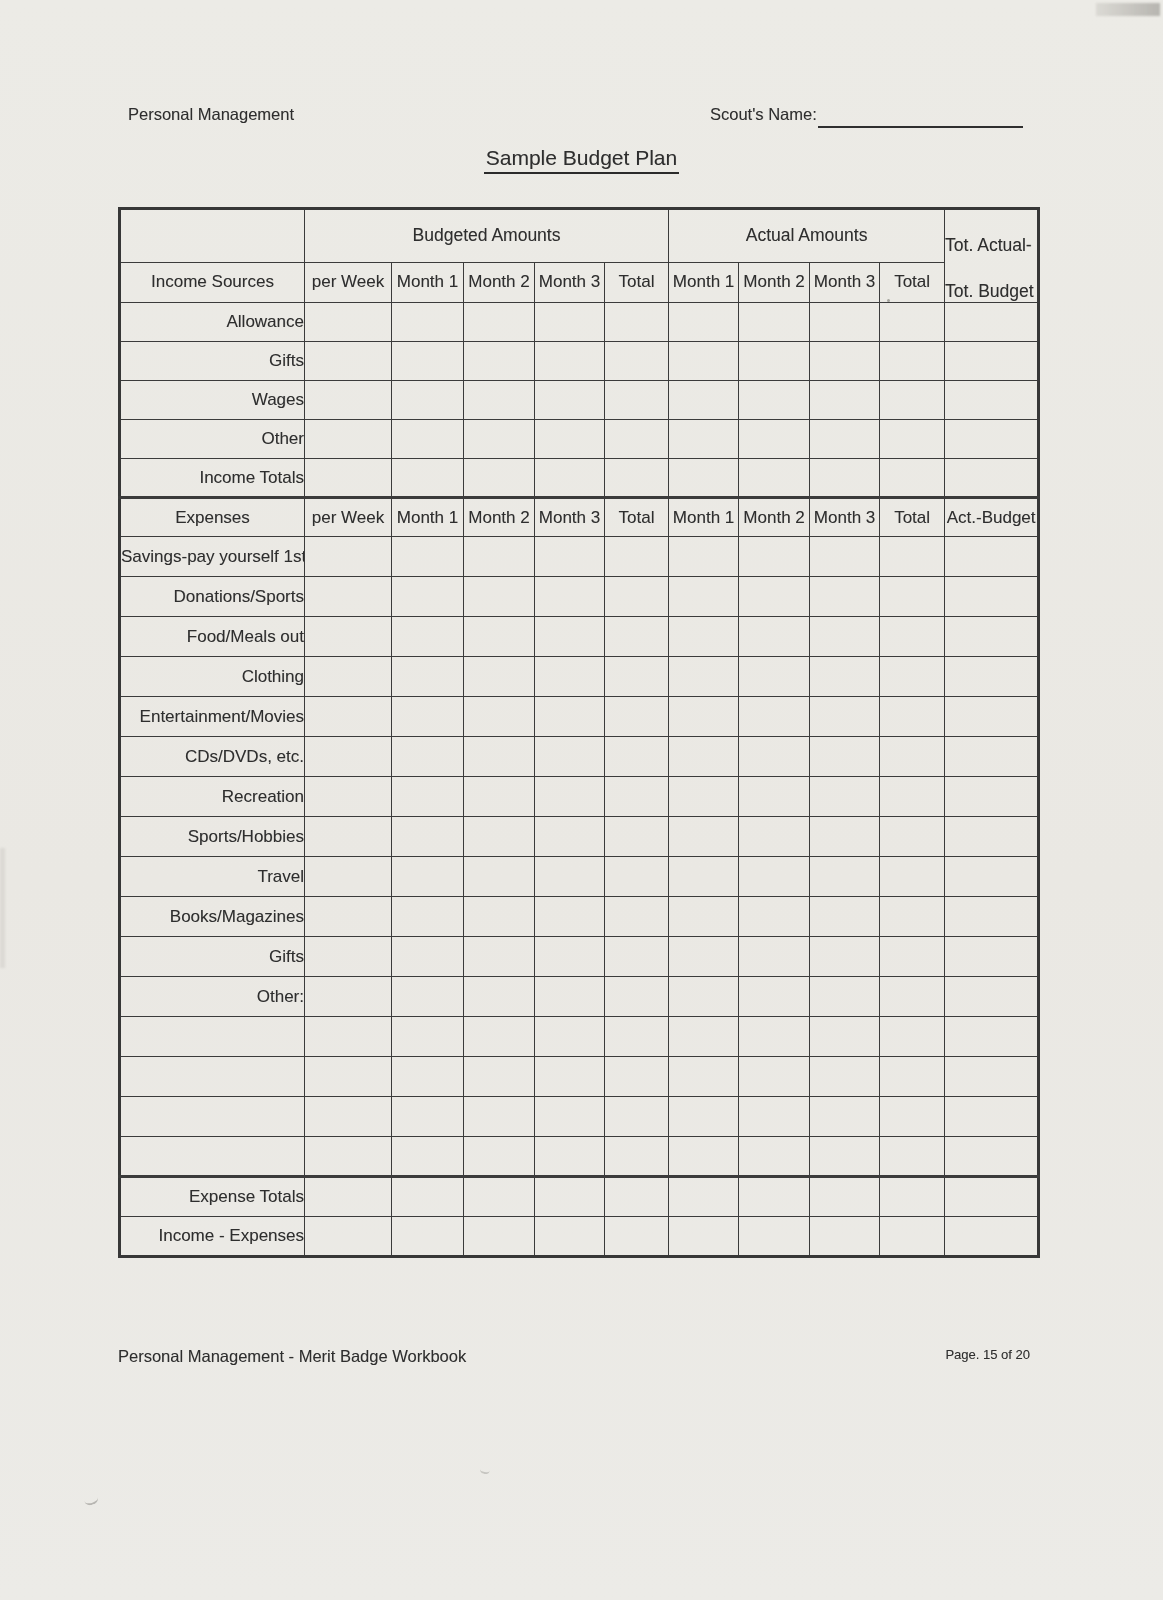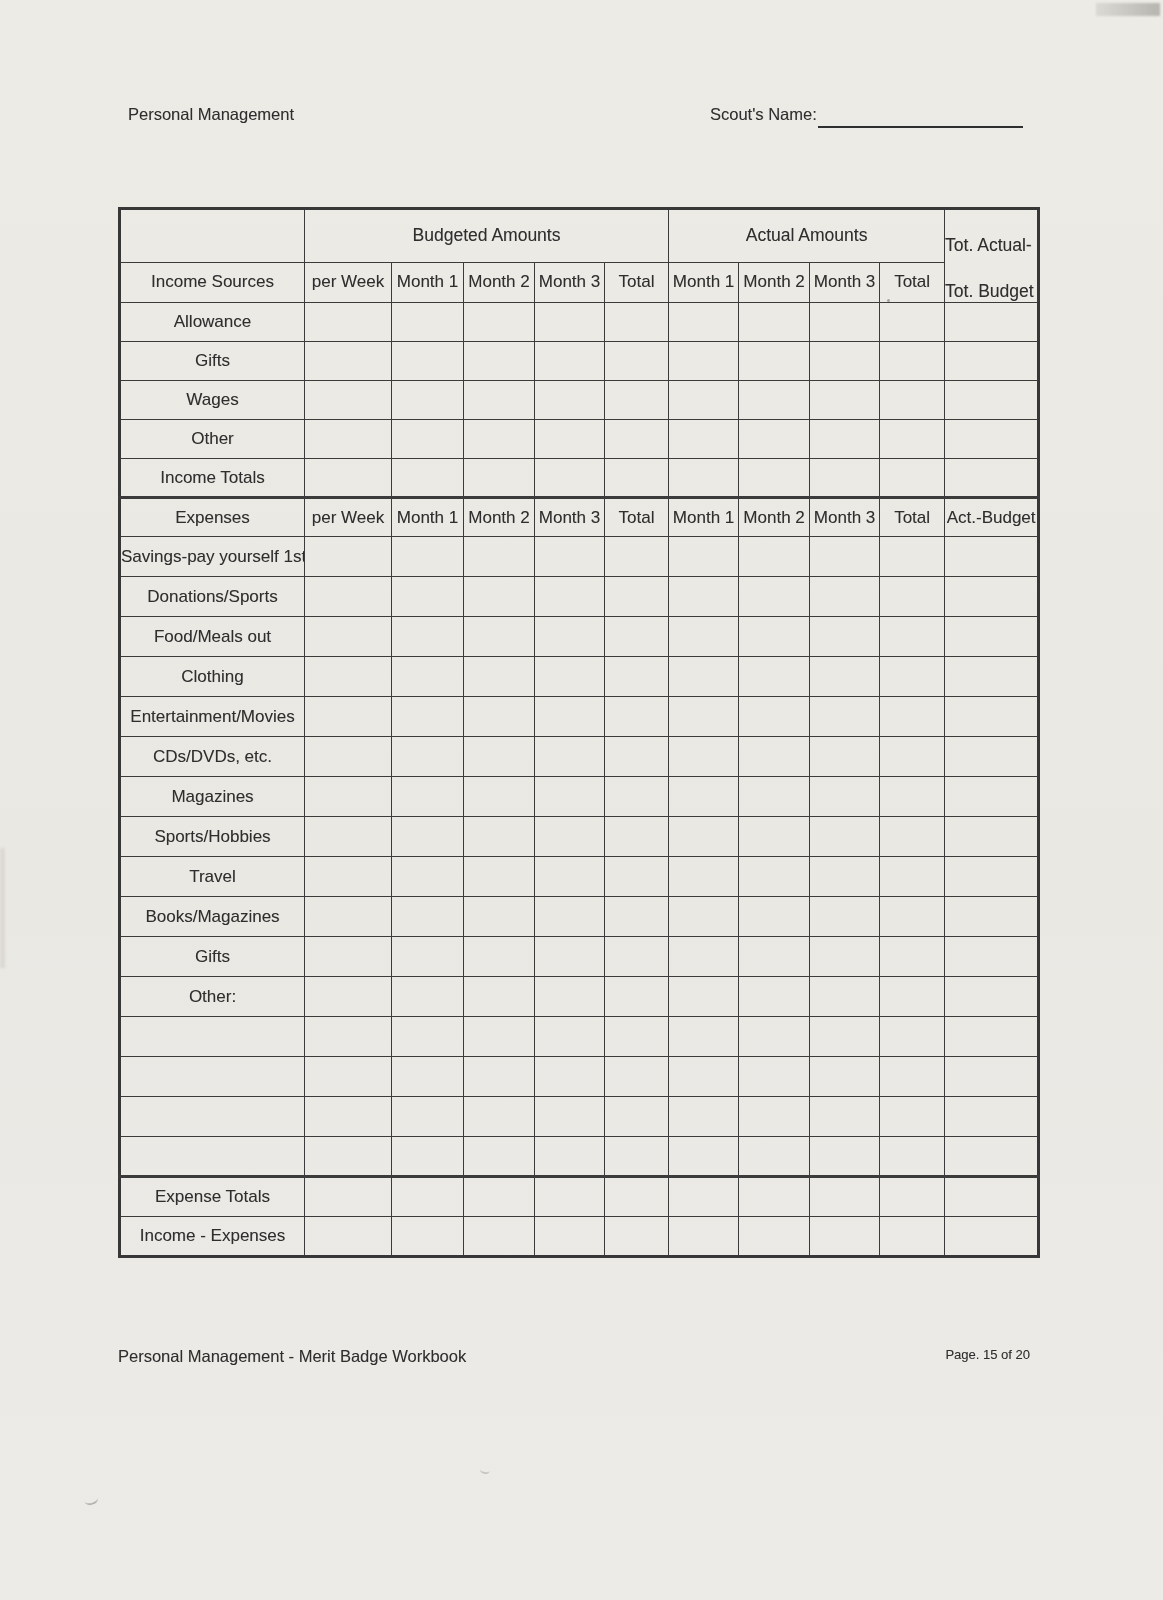--- a/index.html
+++ b/index.html
@@ -67,6 +67,9 @@
   <div class="hdr-left">Personal Management</div>
   <div class="scout-lbl">Scout's Name:</div>
   <div class="scout-line"></div>
+  <div class="title-wrap">
+    <span class="title-text">Sample Budget Plan</span>
+  </div>
 
   <table class="budget">
     <colgroup>

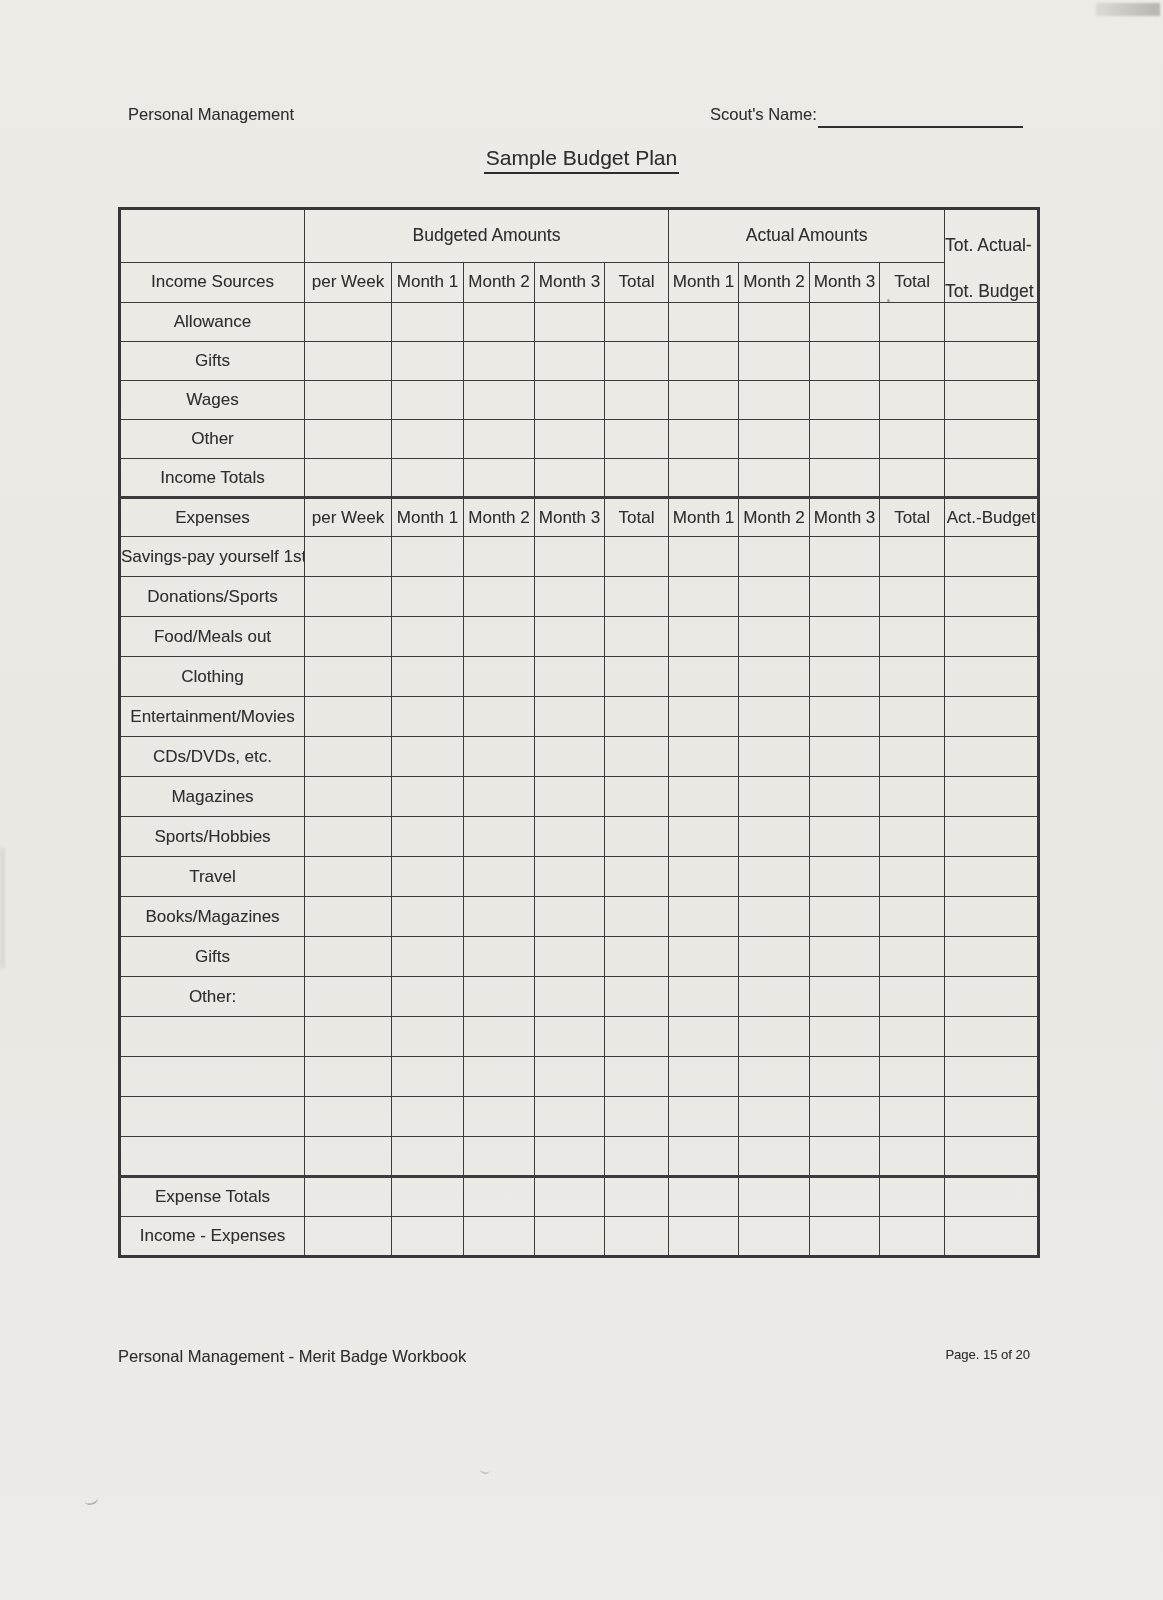--- a/index.html
+++ b/index.html
@@ -34,7 +34,7 @@
   }
   tr.gh td  { height: 52px; font-size: 17.5px; }
   tr.h40 td { height: 40px; }
-  td.label  { text-align: center; padding: 0 3px 0 4px; font-size: 18px; }
+  td.label  { text-align: right; padding: 0 3px 0 4px; font-size: 18px; }
   td.ctr    { text-align: center; }
   td.gbl    { border-left-width: 3px; }
   tr.sep-top td { border-top-width: 3px; }

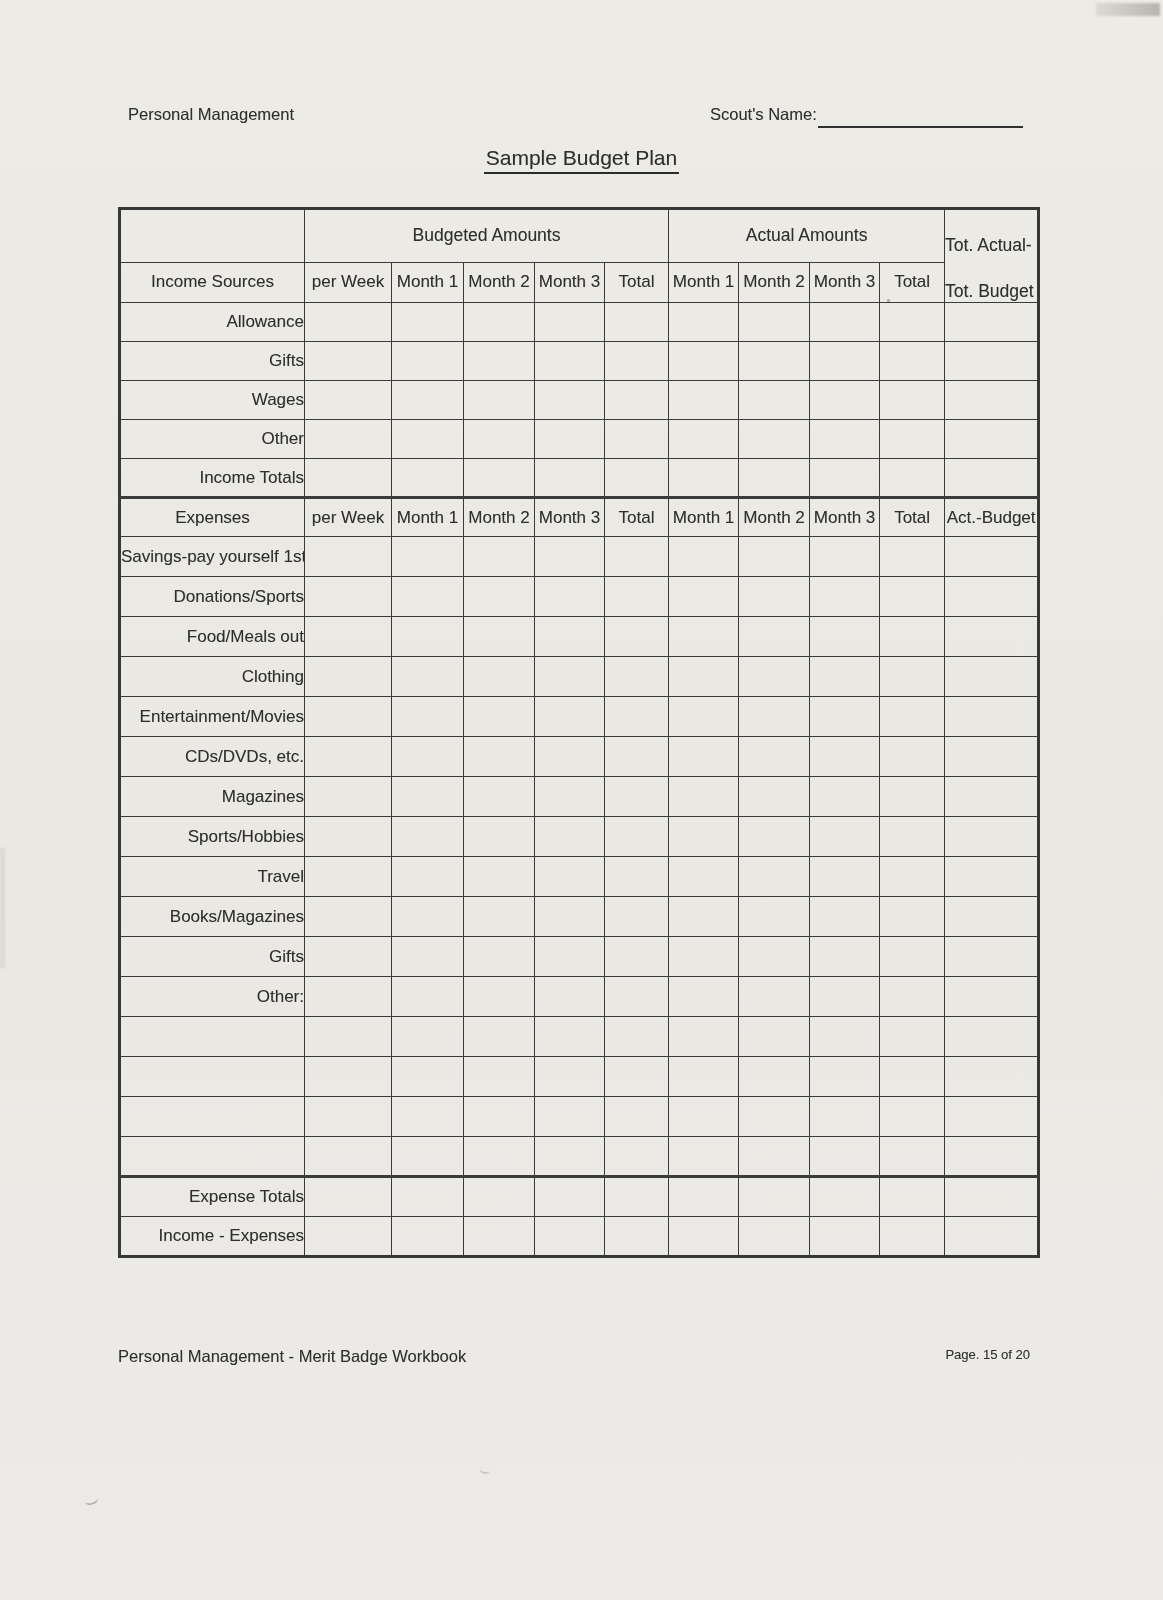--- a/index.html
+++ b/index.html
@@ -266,7 +266,7 @@
           <td class="gbl"></td>
         </tr>
         <tr class="h40">
-          <td class="label">Magazines</td>
+          <td class="label">Recreation</td>
           <td class="gbl"></td>
           <td></td>
           <td></td>

